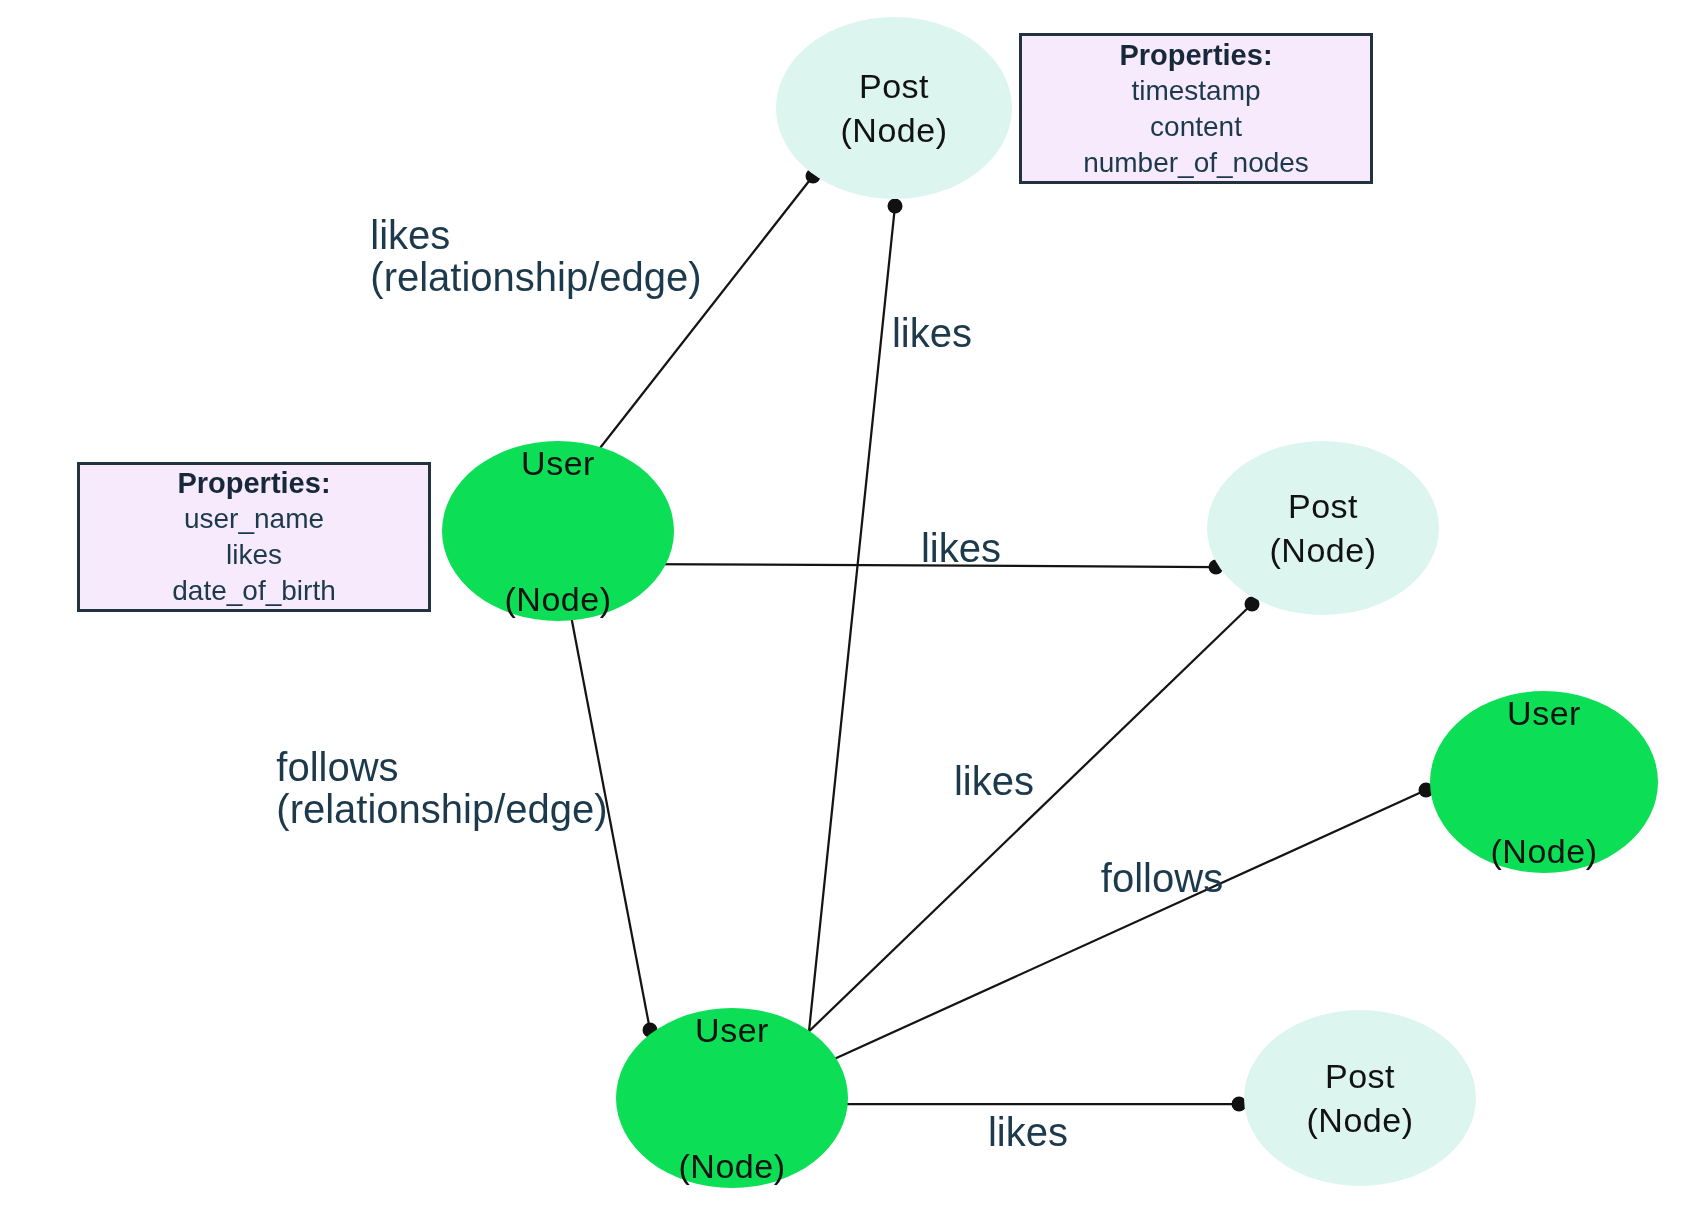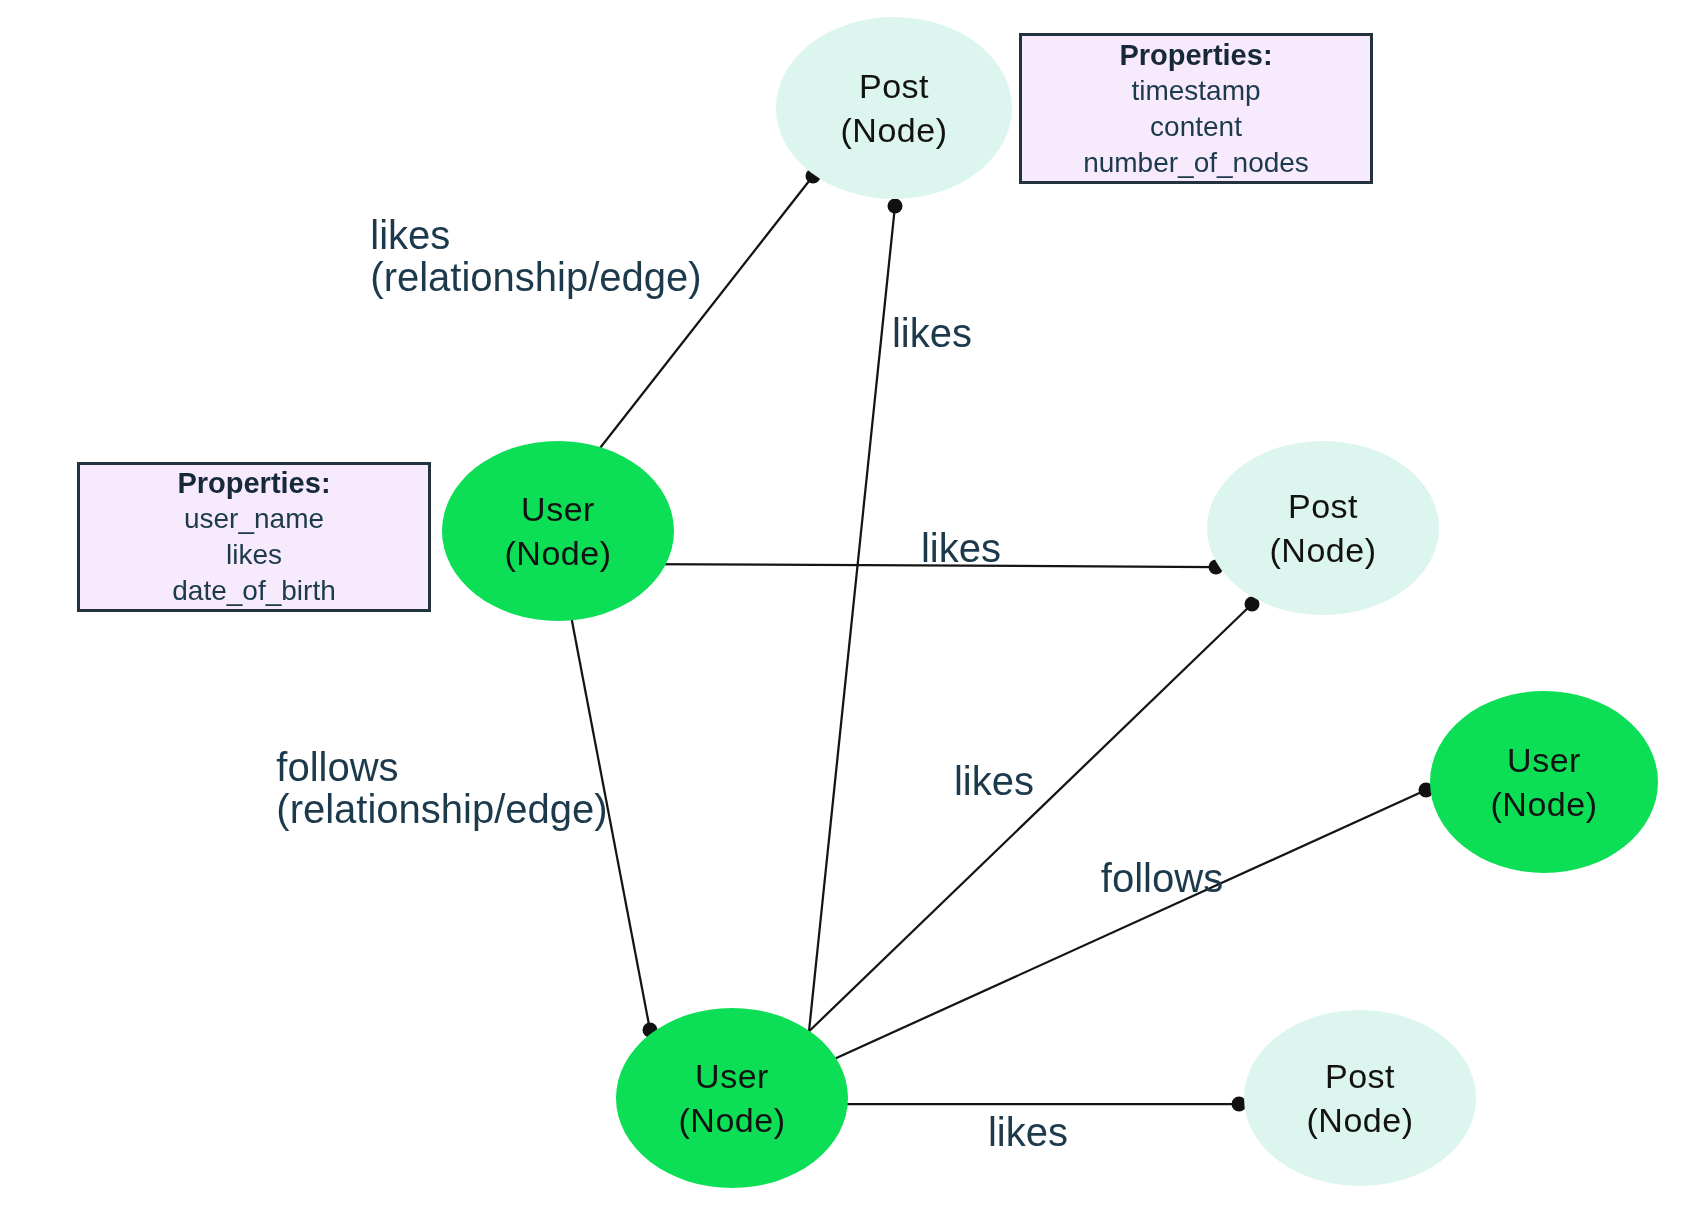--- a/index.html
+++ b/index.html
@@ -34,7 +34,7 @@
     color: var(--node-text, #121212);
     letter-spacing: 0.5px;
   }
-  .node.user { background: var(--user-fill, #0CDE56); }
+  .node.user { background: var(--user-fill, #0CDE56); justify-content: space-between; }
   .node.post { background: var(--post-fill, #DCF5EF); }
   .edge-label {
     position: absolute;

